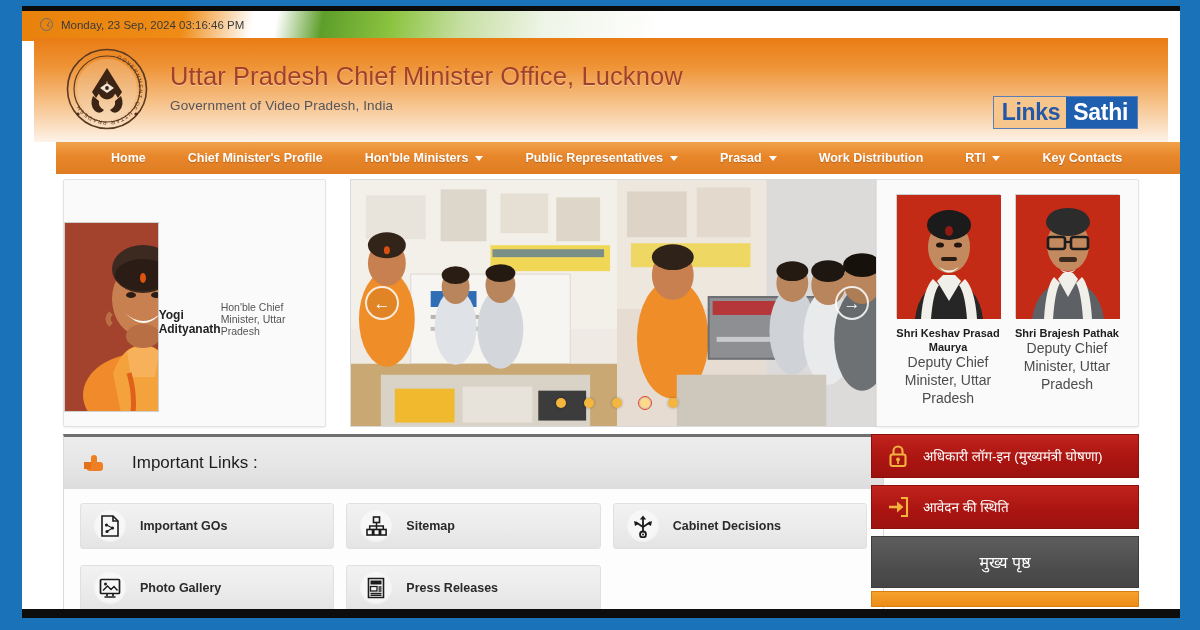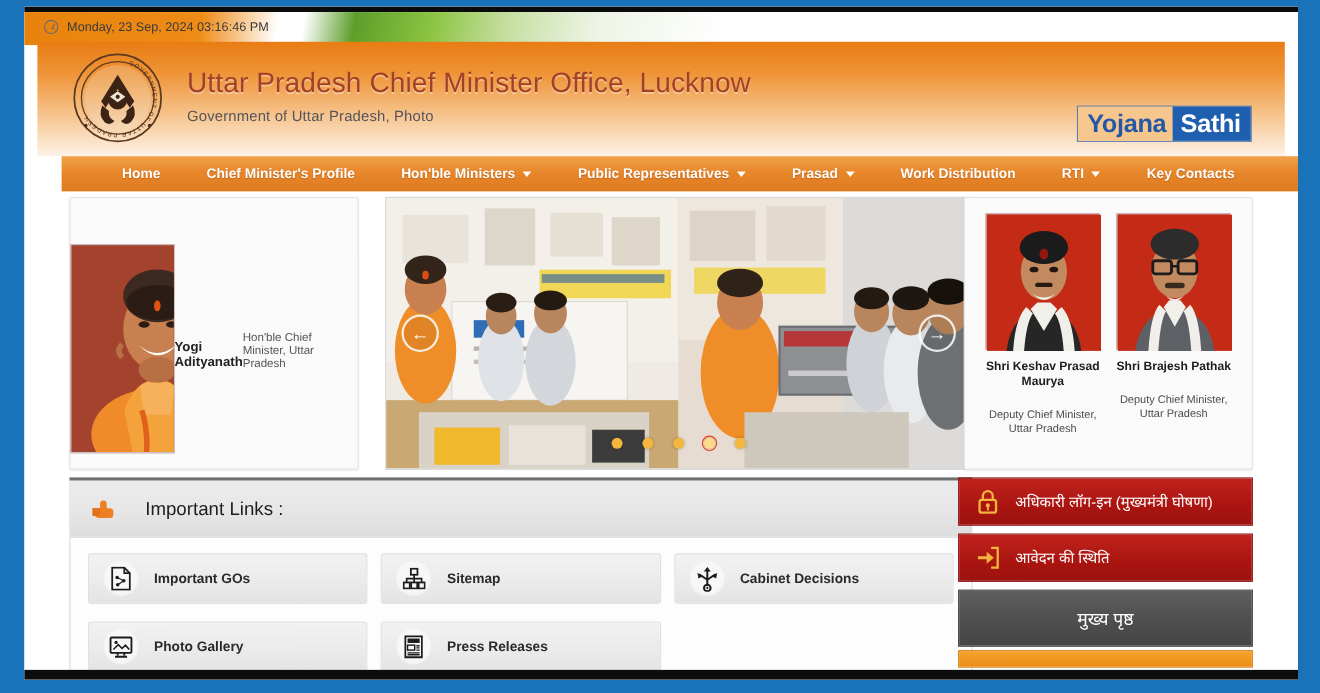--- a/index.html
+++ b/index.html
@@ -241,7 +241,7 @@
 
       <div id="title-wrap">
         <div id="site-title">Uttar Pradesh Chief Minister Office, Lucknow</div>
-        <div id="site-sub">Government of Uttar Pradesh, Photo</div>
+        <div id="site-sub">Government of Video Pradesh, India</div>
       </div>
 
       <div id="brand">

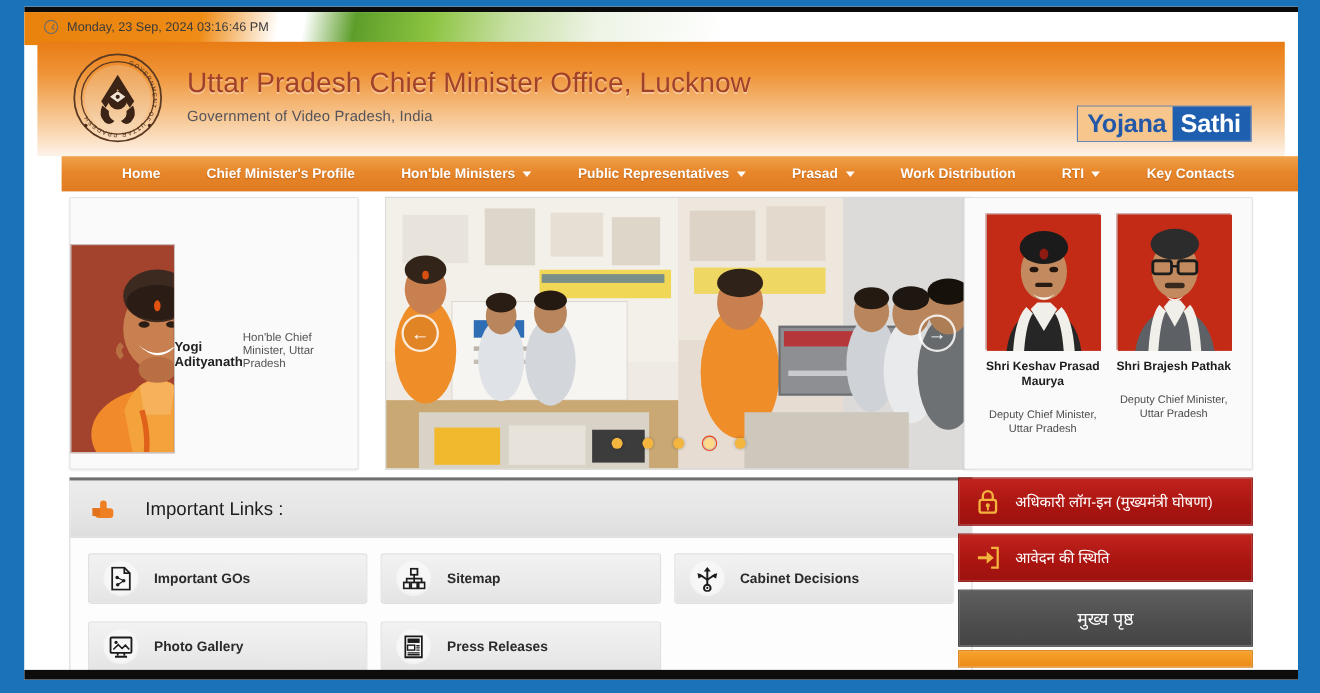--- a/index.html
+++ b/index.html
@@ -245,7 +245,7 @@
       </div>
 
       <div id="brand">
-        <span id="brand-a">Yojana</span>
+        <span id="brand-a">Links</span>
         <span id="brand-b">Sathi</span>
       </div>
     </div>

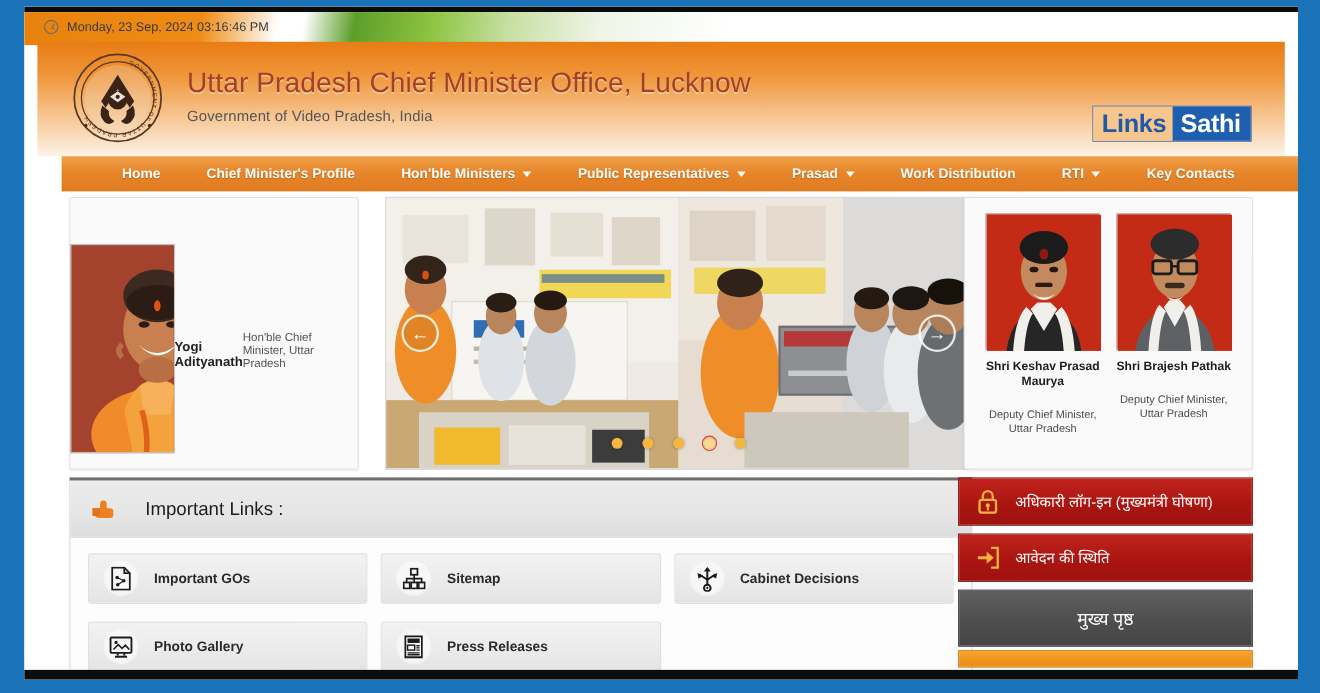--- a/index.html
+++ b/index.html
@@ -141,7 +141,7 @@
   .dcm { width:104px; text-align:center; }
   .dcm-photo { width:104px; height:124px; border:1px solid #cfcfcf; background:#c02a18; }
   .dcm-name { margin-top:8px; font-size:11px; font-weight:bold; color:#1c1c1c; line-height:1.28; }
-  .dcm-role { margin-top:18px; font-size:10px; color:#4c4c4c; line-height:1.28; }
+  .dcm-role { margin-top:0; font-size:14px; color:#4c4c4c; line-height:1.28; }
 
   
   #row2 { position:absolute; left:12px; top:428px; width:1134px; height:178px; }

